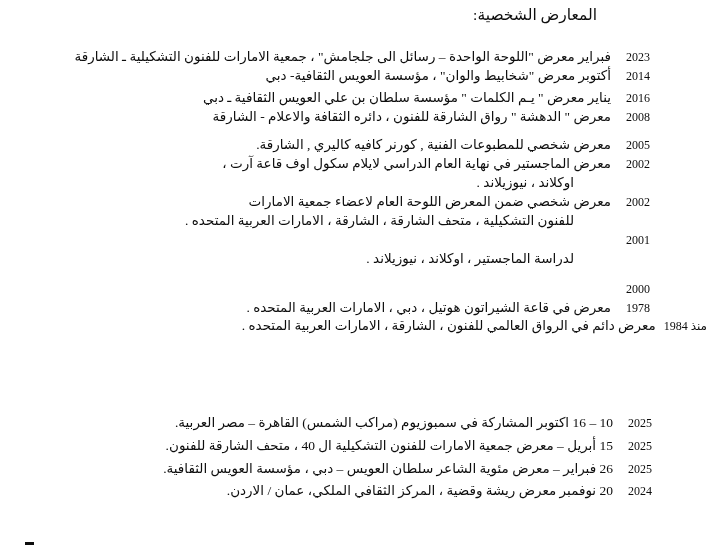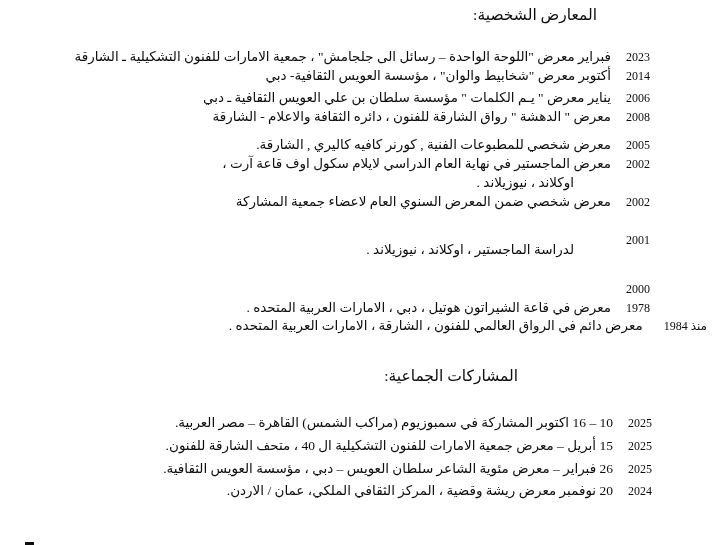--- a/index.html
+++ b/index.html
@@ -69,7 +69,7 @@
   </div>
 
   <div class="row r-main" style="top:90px">
-    <span class="year">2006</span>
+    <span class="year">2016</span>
     <span class="txt">يناير معرض " يـم الكلمات " مؤسسة سلطان بن علي العويس الثقافية ـ دبي</span>
   </div>
 

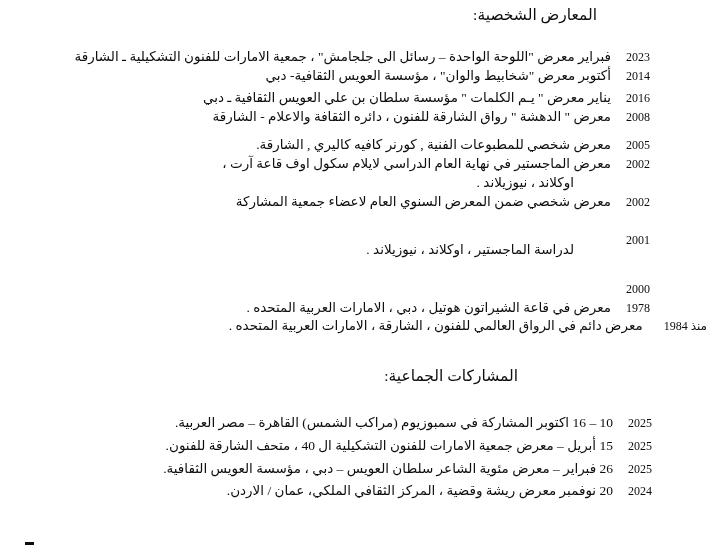--- a/index.html
+++ b/index.html
@@ -93,7 +93,7 @@
 
   <div class="row r-main" style="top:194px">
     <span class="year">2002</span>
-    <span class="txt">معرض شخصي ضمن المعرض السنوي العام لاعضاء جمعية المشاركة</span>
+    <span class="txt">معرض شخصي ضمن المعرض اللوحة العام لاعضاء جمعية الامارات</span>
   </div>
 
   <div class="row r-main" style="top:232px">

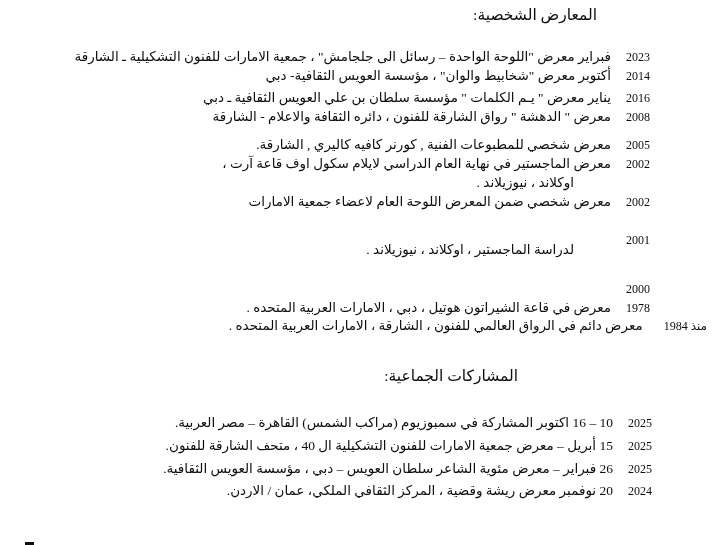--- a/index.html
+++ b/index.html
@@ -95,6 +95,9 @@
     <span class="year">2002</span>
     <span class="txt">معرض شخصي ضمن المعرض اللوحة العام لاعضاء جمعية الامارات</span>
   </div>
+  <div class="row r-cont" style="top:213px">
+    <span class="txt">للفنون التشكيلية ، متحف الشارقة ، الشارقة ، الامارات العربية المتحده .</span>
+  </div>
 
   <div class="row r-main" style="top:232px">
     <span class="year">2001</span>

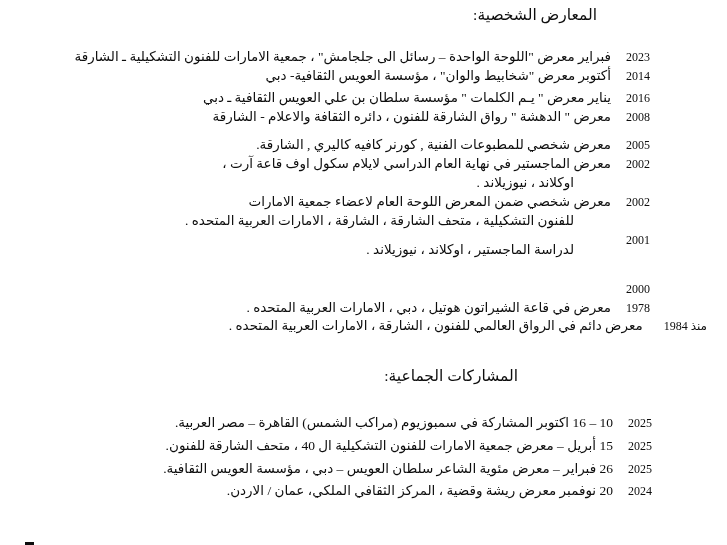--- a/index.html
+++ b/index.html
@@ -102,7 +102,7 @@
   <div class="row r-main" style="top:232px">
     <span class="year">2001</span>
   </div>
-  <div class="row r-cont" style="top:242px">
+  <div class="row r-cont" style="top:251px">
     <span class="txt">لدراسة الماجستير ، اوكلاند ، نيوزيلاند .</span>
   </div>
 

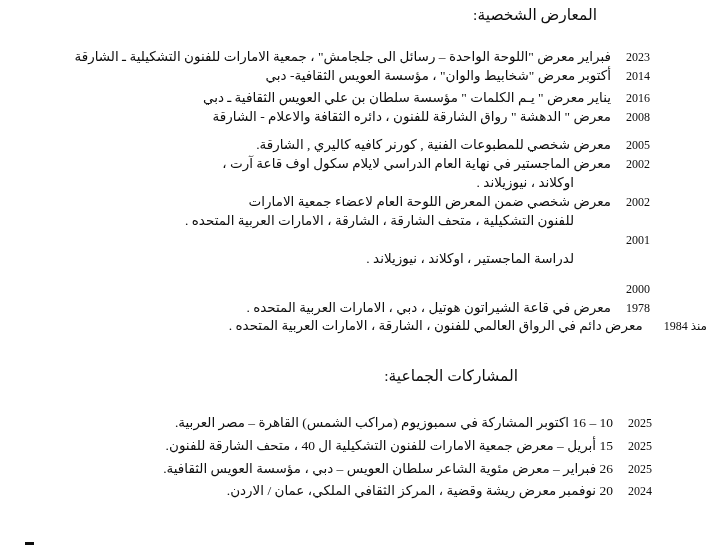--- a/index.html
+++ b/index.html
@@ -38,7 +38,7 @@
     margin-left: 15px;          
     font-size: 12px;
   }
-  .row.since .year { min-width: 0; margin-left: 21px; }
+  .row.since .year { min-width: 0; margin-left: 8px; }
   .row .txt { display: inline-block; }
   .r-main  { right: 69px; }     
   .r-cont  { right: 153px; }    

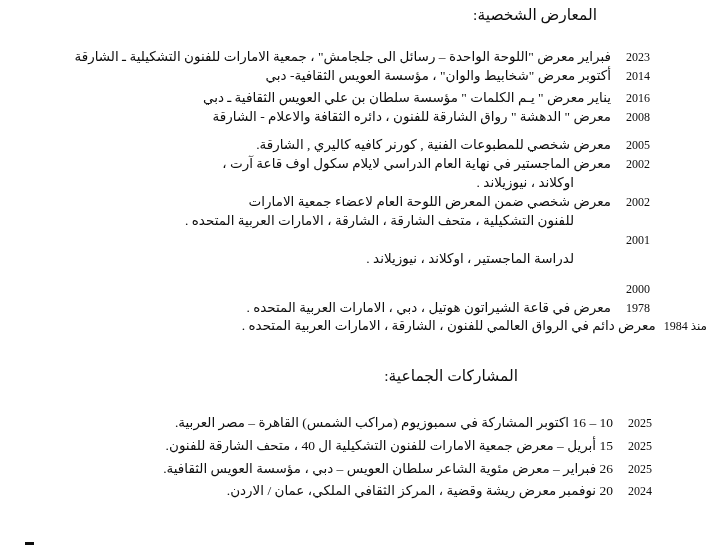--- a/index.html
+++ b/index.html
@@ -120,7 +120,6 @@
     <span class="txt">معرض دائم في الرواق العالمي للفنون ، الشارقة ، الامارات العربية المتحده .</span>
   </div>
 
-  <div class="section-title" style="top:366px; right:209px;">المشاركات الجماعية:</div>
 
   <div class="row r-g" style="top:415px">
     <span class="year">2025</span>

